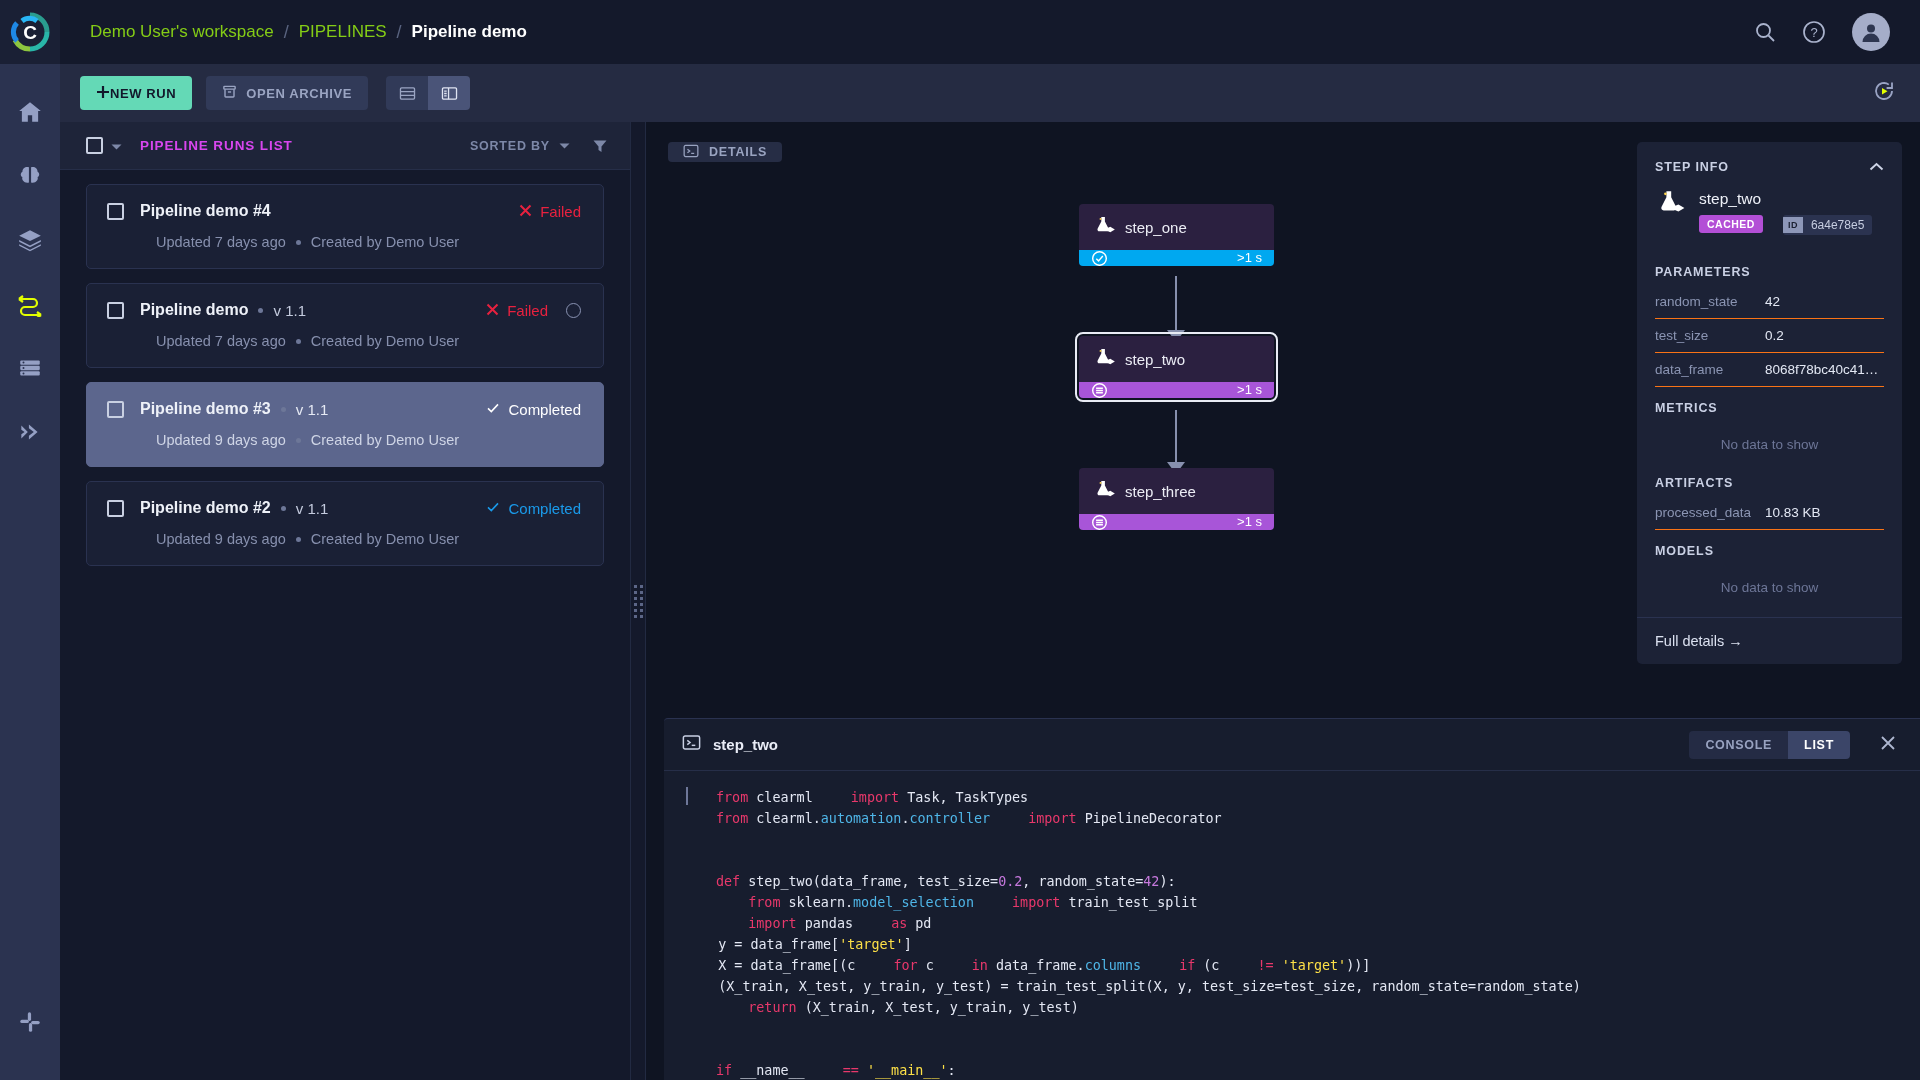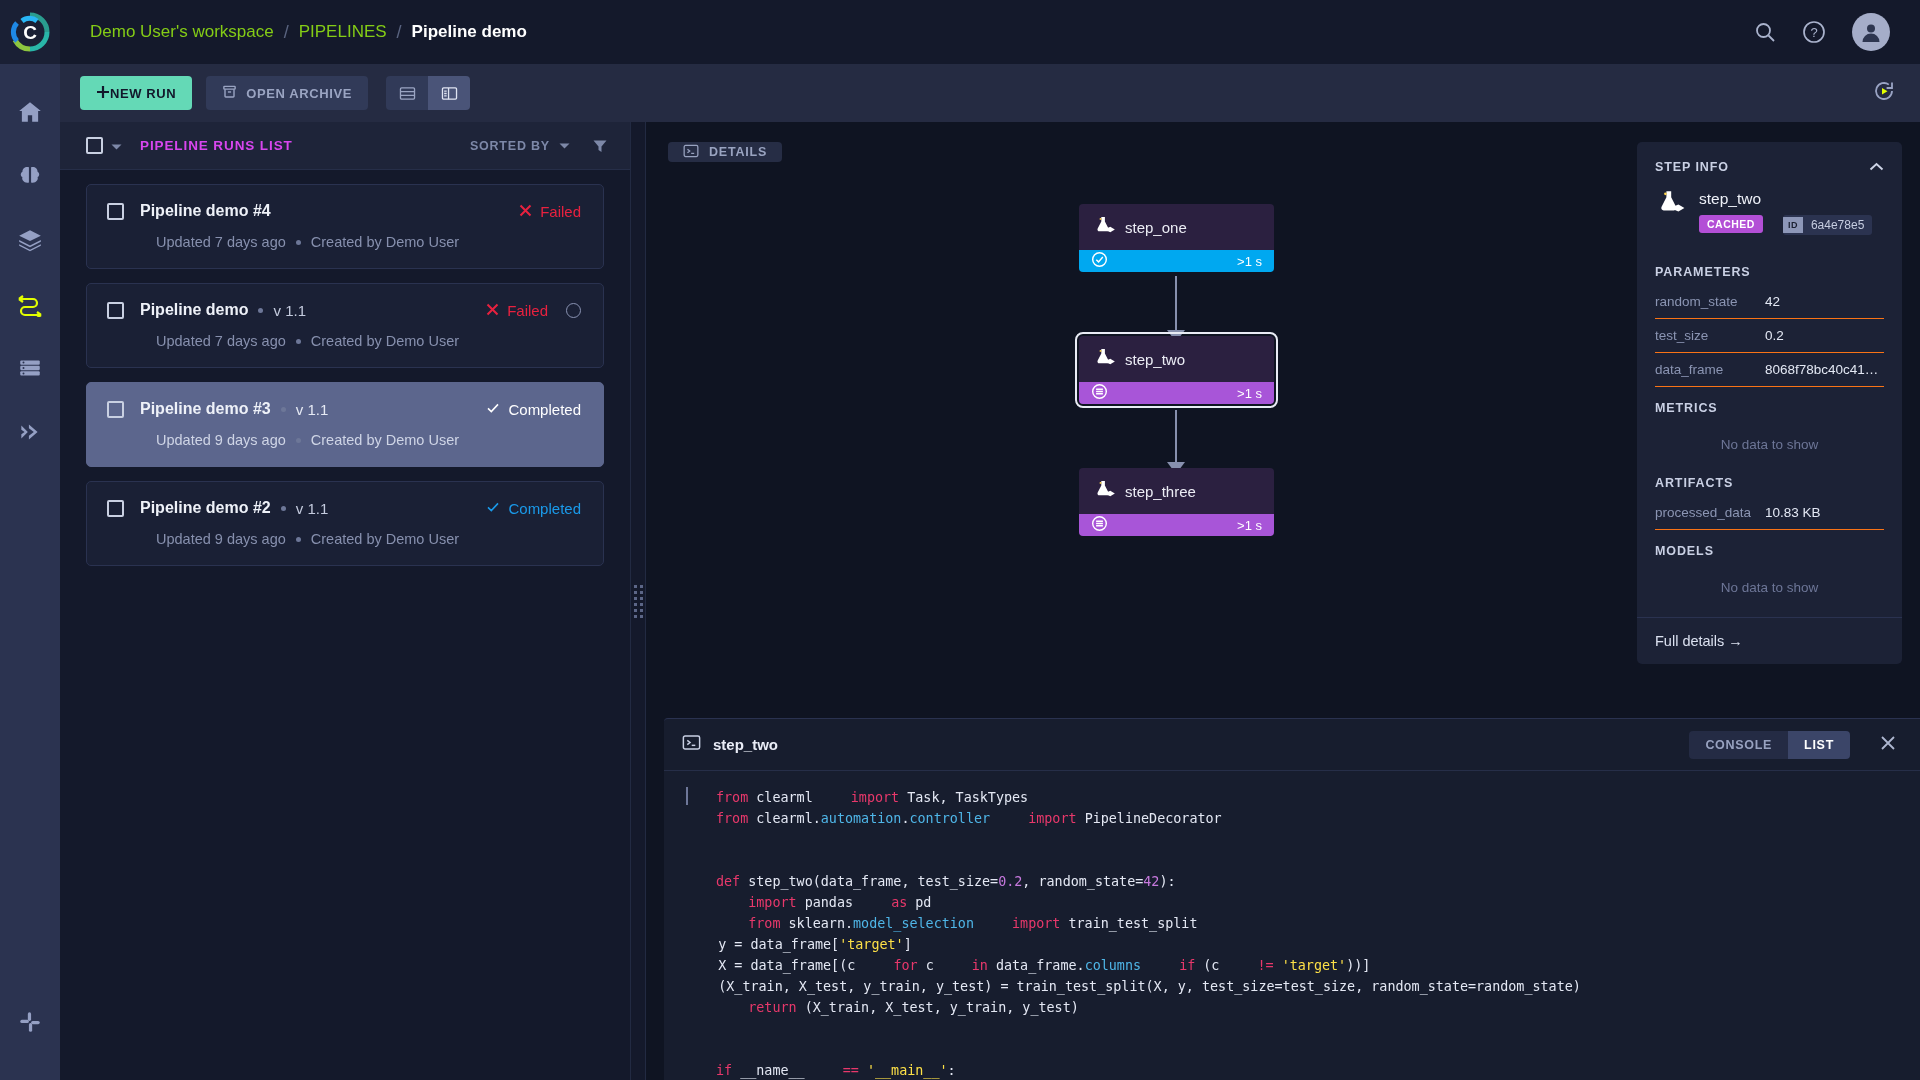--- a/index.html
+++ b/index.html
@@ -137,7 +137,7 @@
     padding: 0 14px; gap: 10px;
   }
   .node-name { color: #ecedf5; font-size: 15px; }
-  .node-bar { height: 22px; display: flex; align-items: center; padding: 0 12px; }
+  .node-bar { height: 16px; display: flex; padding: 0 12px; }
   .node-bar.blue { background: #00a8f0; }
   .node-bar.purple { background: #a martin; background: #a855d8; }
   .node-time { margin-left: auto; color: #ffffff; font-size: 13px; }

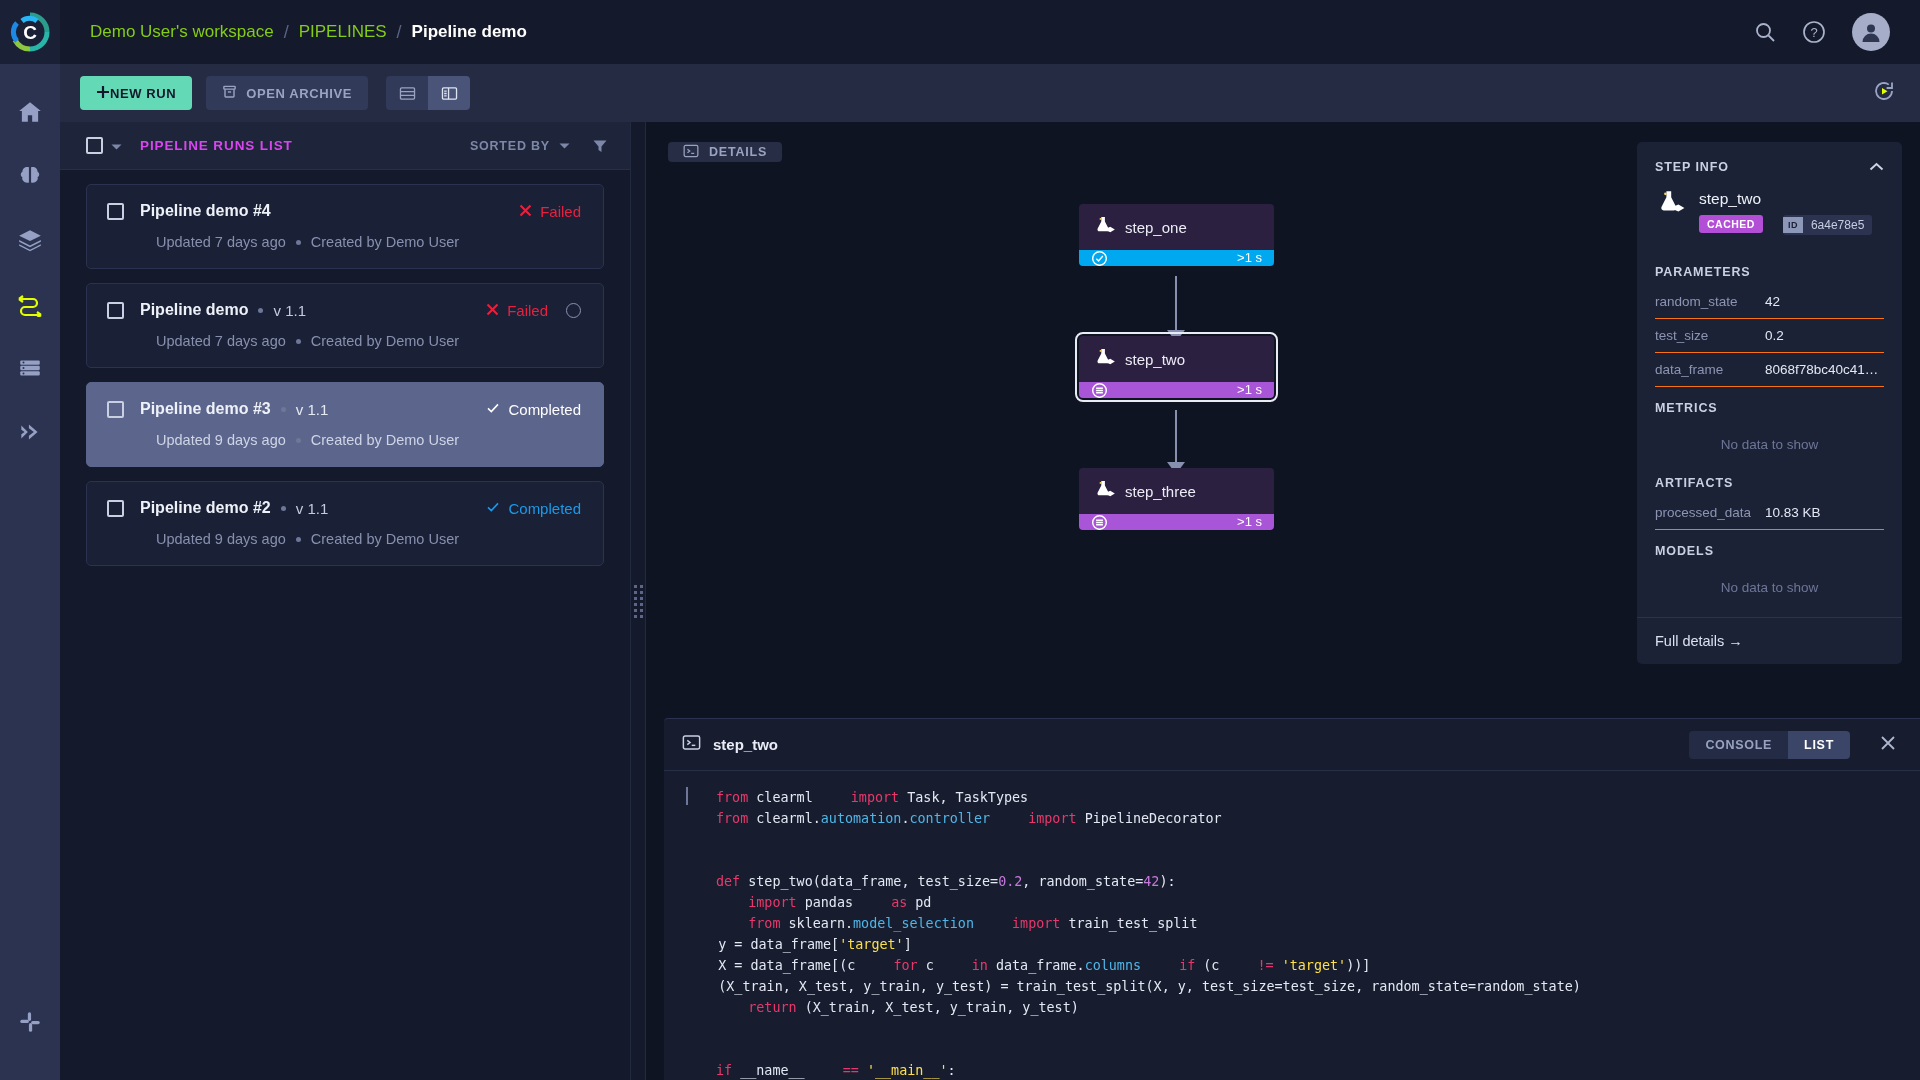--- a/index.html
+++ b/index.html
@@ -654,8 +654,8 @@
                 <div class="ln">&nbsp;</div>
                 <div class="ln">&nbsp;</div>
                 <div class="ln"><span class="k-kw">def </span><span>step_two(data_frame, test_size=</span><span class="k-num">0.2</span><span>, random_state=</span><span class="k-num">42</span><span>):</span></div>
+                <div class="ln"><span>    </span><span class="k-kw">from </span><span>sklearn.</span><span class="k-mod">model_selection </span><span class="k-kw">import </span><span>train_test_split</span></div>
                 <div class="ln"><span>    </span><span class="k-kw">import </span><span>pandas </span><span class="k-kw">as </span><span>pd</span></div>
-                <div class="ln"><span>    </span><span class="k-kw">from </span><span>sklearn.</span><span class="k-mod">model_selection </span><span class="k-kw">import </span><span>train_test_split</span></div>
                 <div class="ln"><span>    y = data_frame[</span><span class="k-str">'target'</span><span>]</span></div>
                 <div class="ln"><span>    X = data_frame[(c </span><span class="k-kw">for </span><span>c </span><span class="k-kw">in </span><span>data_frame.</span><span class="k-mod">columns </span><span class="k-kw">if </span><span>(c </span><span class="k-kw">!= </span><span class="k-str">'target'</span><span>))]</span></div>
                 <div class="ln"><span>    (X_train, X_test, y_train, y_test) = train_test_split(X, y, test_size=test_size, random_state=random_state)</span></div>

